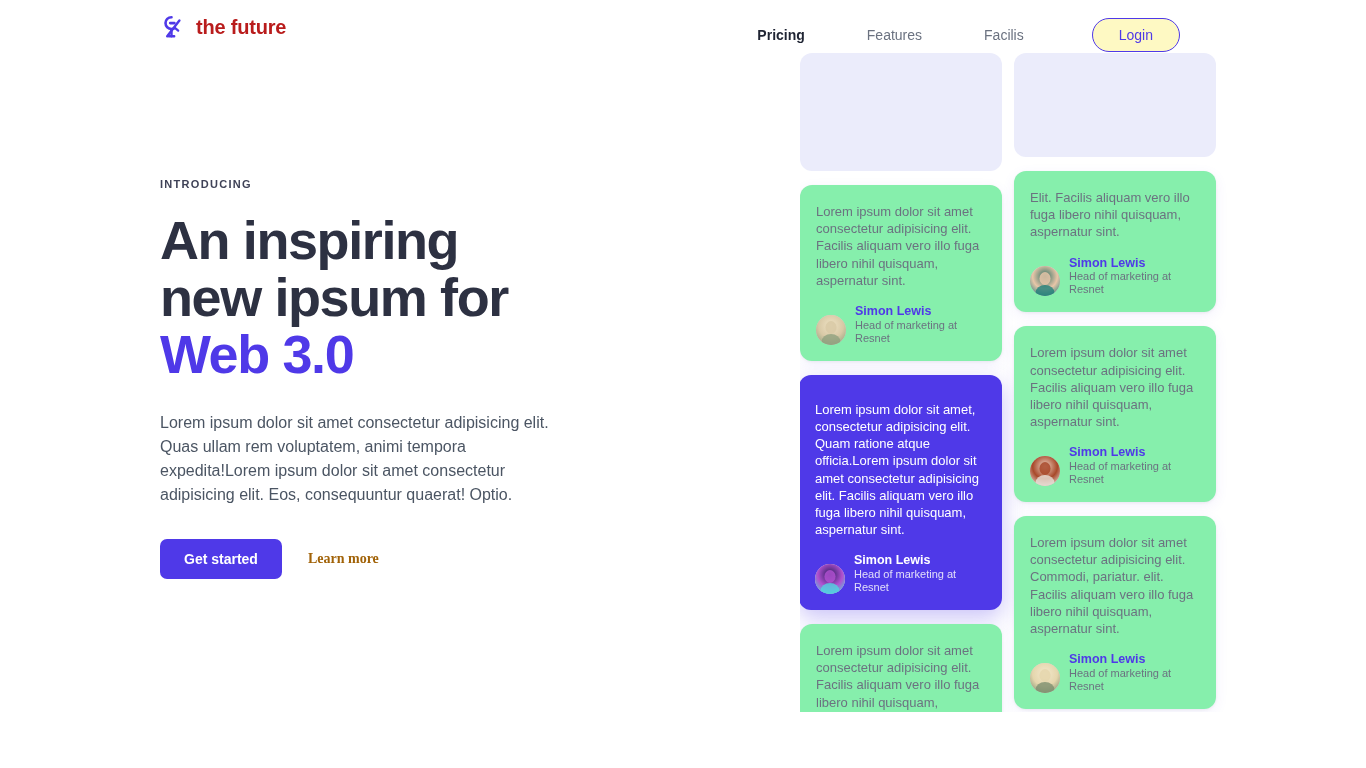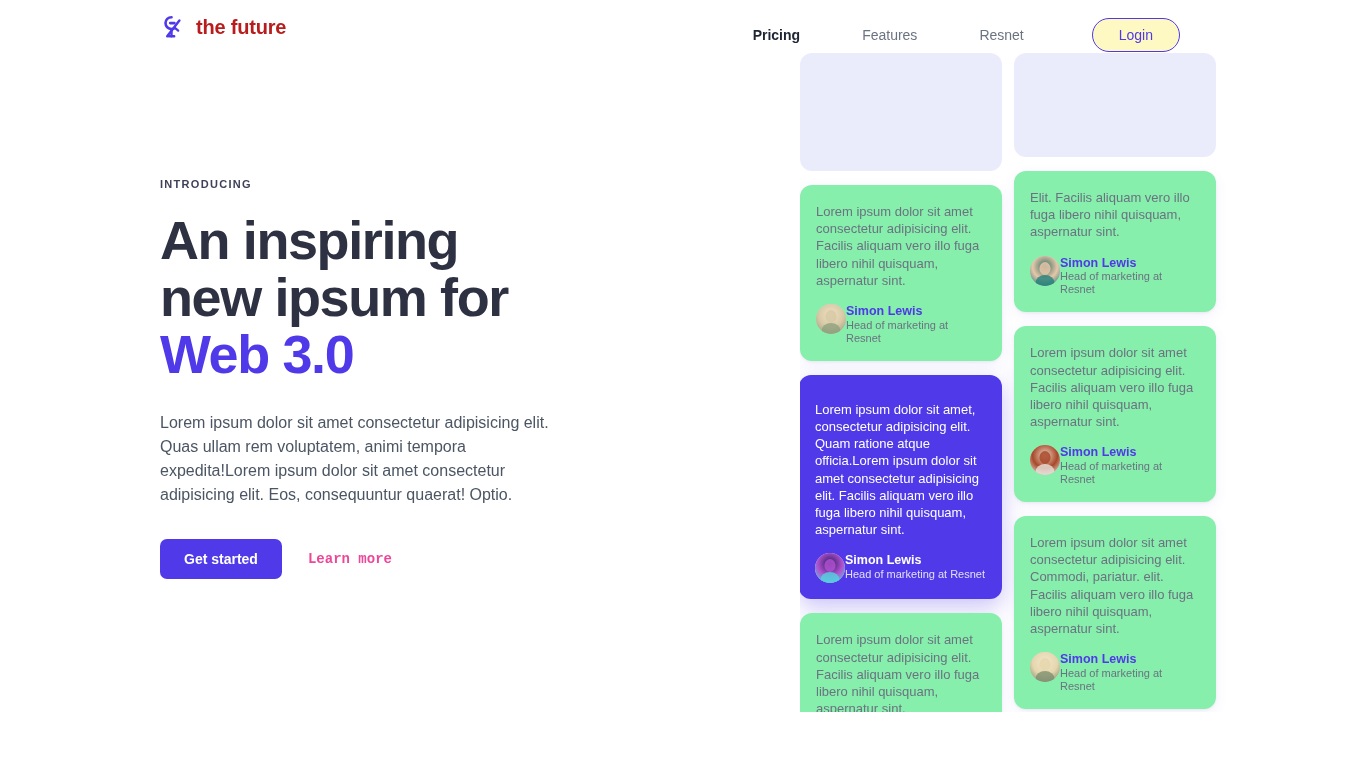--- a/index.html
+++ b/index.html
@@ -154,7 +154,7 @@
     <div class="nav">
       <a class="nav-link active" href="#">Pricing</a>
       <a class="nav-link" href="#">Features</a>
-      <a class="nav-link" href="#">Resnet</a>
+      <a class="nav-link" href="#">Facilis</a>
       <button class="login-btn">Login</button>
     </div>
   </div>

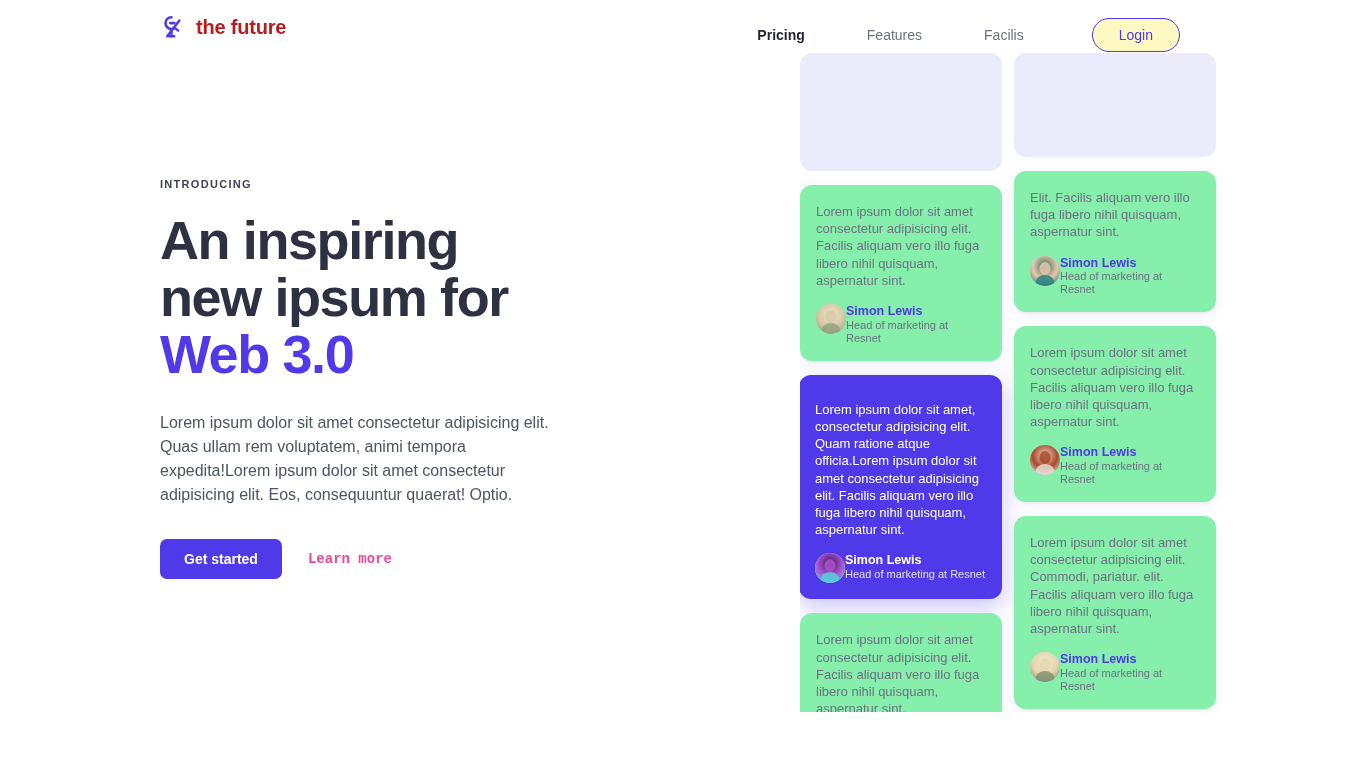--- a/index.html
+++ b/index.html
@@ -116,7 +116,7 @@
   .card.highlight .card-text { color: #ffffff; margin-top: 8px; }
 
   .author {
-    display: flex; align-items: flex-start; margin-top: 15px;
+    display: flex; align-items: flex-end; gap: 9px; margin-top: 15px;
   }
   .avatar {
     width: 30px; height: 30px; border-radius: 50%;

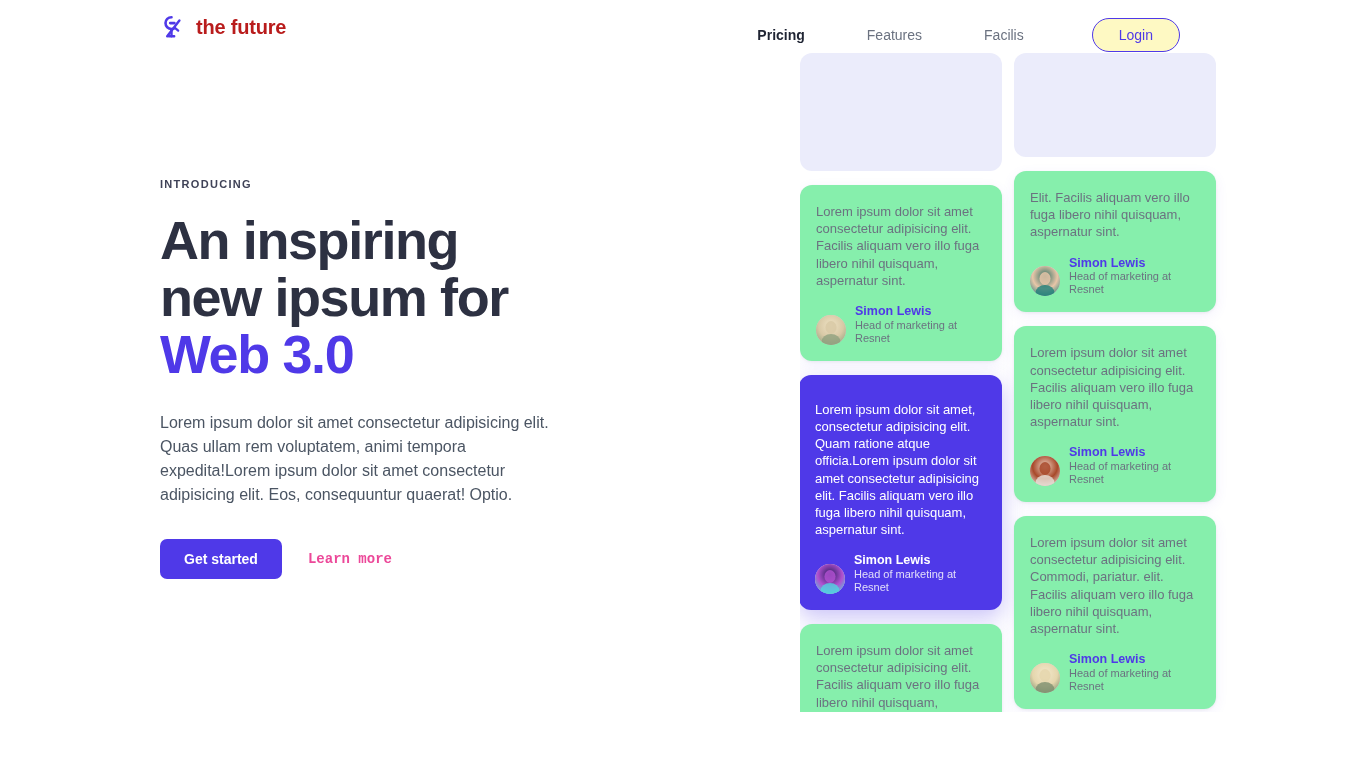--- a/index.html
+++ b/index.html
@@ -76,8 +76,8 @@
   }
   .btn-link {
     background: none; border: none;
-    color: #ec4899; font-size: 14px; font-weight: bold;
-    font-family: Liberation Mono, monospace;
+    color: #a16207; font-size: 14px; font-weight: bold;
+    font-family: Liberation Serif, serif;
     cursor: pointer; padding: 0 6px;
   }
 

